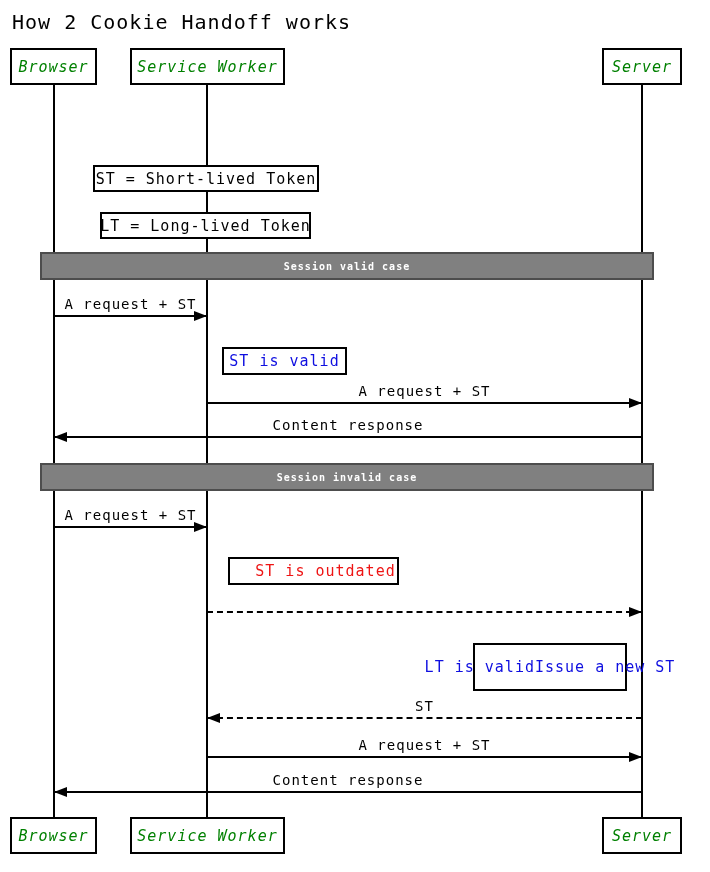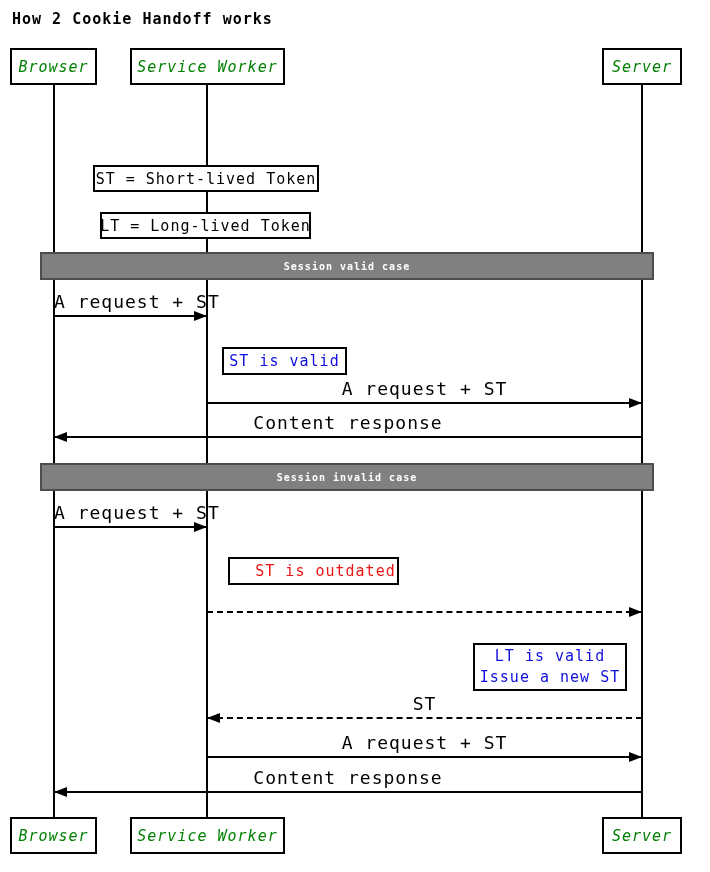--- a/index.html
+++ b/index.html
@@ -22,7 +22,7 @@
   }
   .title{
     position:absolute;left:12px;top:10px;
-    font-size:15px;letter-spacing:1px;font-weight:700;white-space:nowrap;text-align:right;
+    font-size:20px;letter-spacing:1px;font-weight:400;white-space:nowrap;text-align:right;
   }
   .lifeline{
     position:absolute;top:84px;width:2px;height:734px;background:var(--ink);

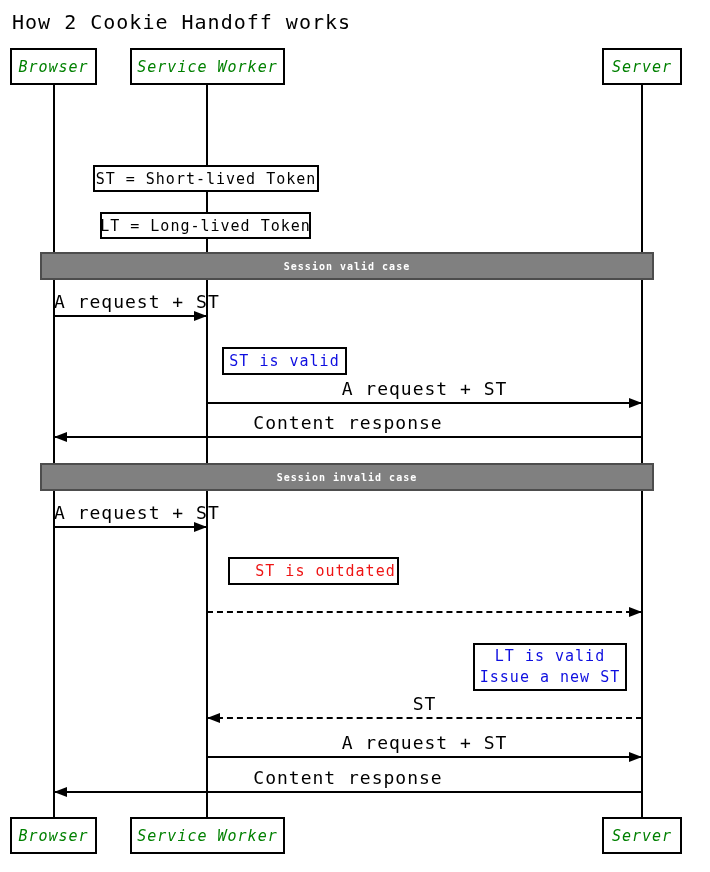--- a/index.html
+++ b/index.html
@@ -51,7 +51,7 @@
   .msg{position:absolute;height:23px;}
   .msg .lbl{
     position:absolute;left:0;right:0;bottom:5px;
-    text-align:center;font-size:18px;letter-spacing:1px;white-space:nowrap;
+    text-align:center;font-size:14px;letter-spacing:1px;white-space:nowrap;
   }
   .msg .line{
     position:absolute;left:0;right:0;bottom:0;height:0;

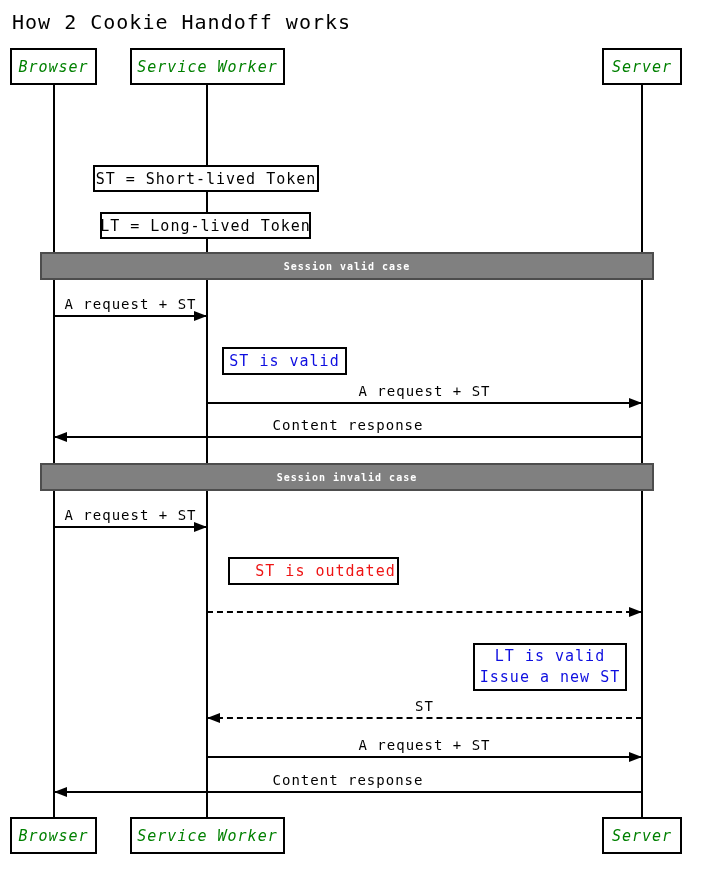--- a/index.html
+++ b/index.html
@@ -41,7 +41,7 @@
   }
   .note.blue{color:var(--info-blue);text-align:right;}
   .note.red{color:var(--error-red);padding-left:24px;}
-  .note.multiline{flex-direction:column;line-height:21px;}
+  .note.multiline{flex-direction:row;line-height:21px;}
   .band{
     position:absolute;left:40px;width:610px;height:24px;
     background:var(--band-bg);border:2px solid var(--band-border);

